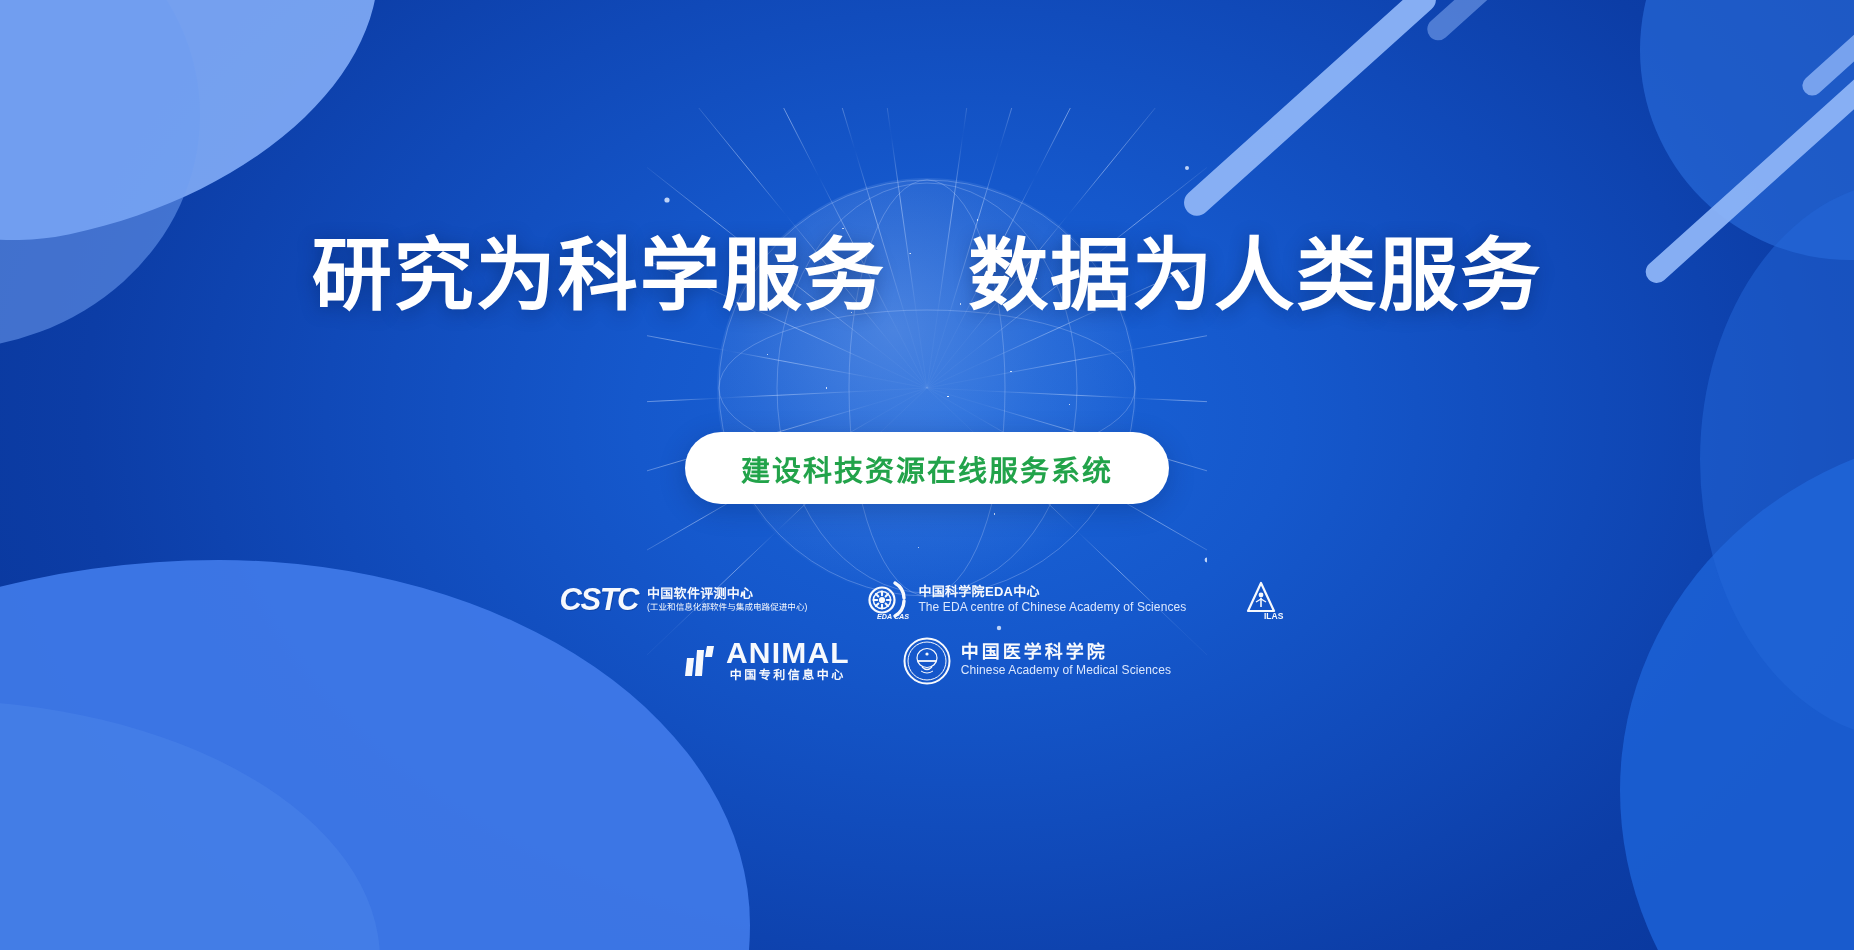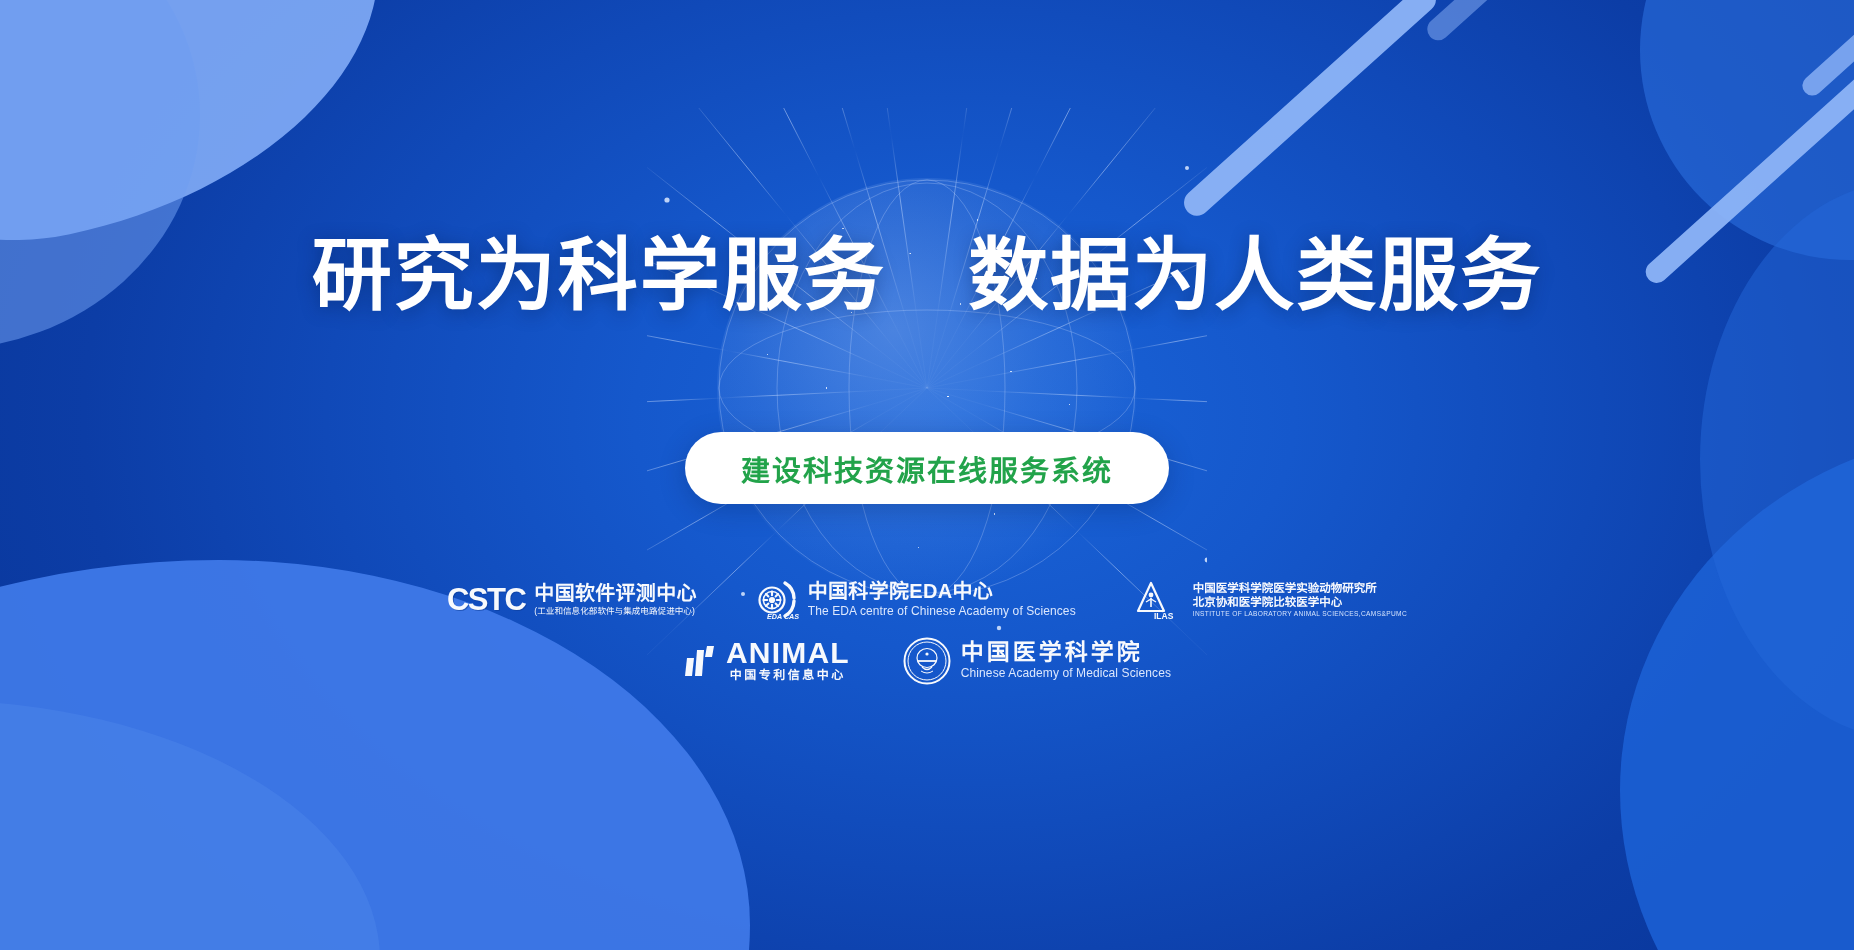--- a/index.html
+++ b/index.html
@@ -233,6 +233,7 @@
     color: #ffffff;
     font-size: 31px;
     font-weight: 800;
+    font-style: italic;
     letter-spacing: -1.5px;
     line-height: 1;
     text-shadow: 1px 1px 0 rgba(12,60,150,.55);

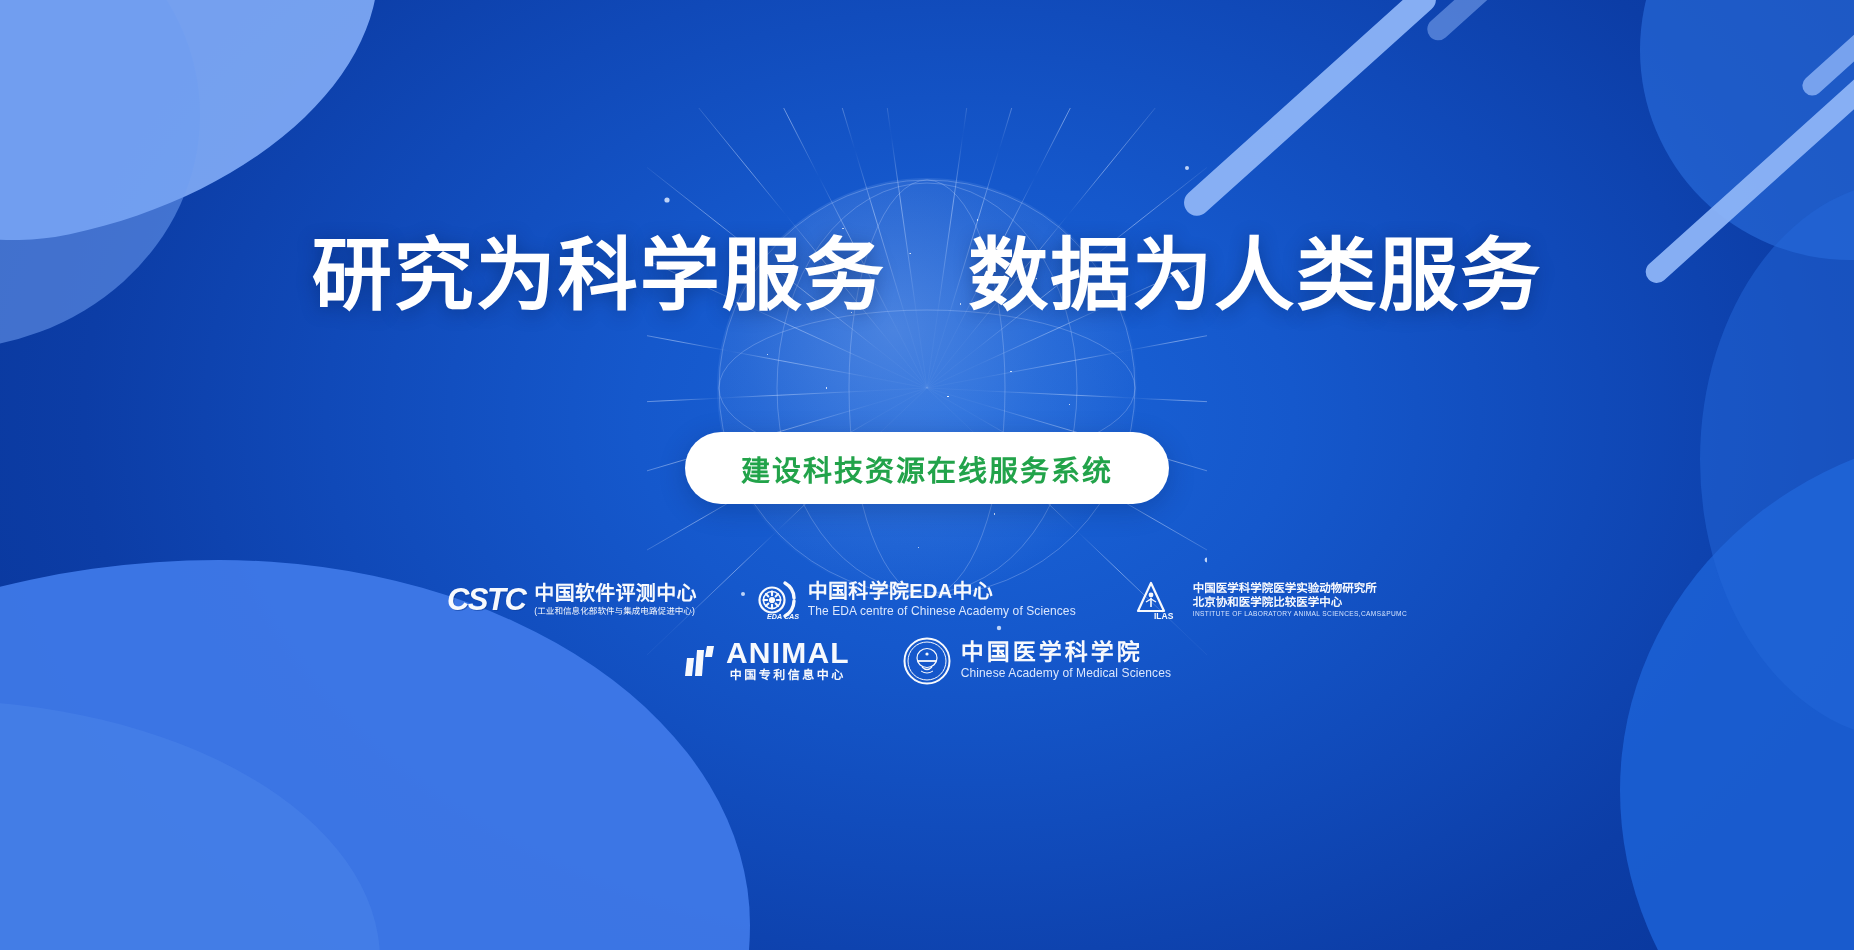--- a/index.html
+++ b/index.html
@@ -224,7 +224,7 @@
     opacity: .97;
   }
   .logo-txt { display: flex; flex-direction: column; justify-content: center; }
-  .t-cn   { color: #ffffff; font-size: 20px; font-weight: 700; line-height: 1.18; letter-spacing: .3px; white-space: nowrap; }
+  .t-cn   { color: #ffffff; font-size: 13px; font-weight: 700; line-height: 1.18; letter-spacing: .3px; white-space: nowrap; }
   .t-sub  { color: #e2ecff; font-size: 12px; line-height: 1.25; white-space: nowrap; letter-spacing: .1px; }
   .t-sub-xs { color: #dbe8ff; font-size: 6.6px; line-height: 1.3; white-space: nowrap; letter-spacing: .35px; }
   .t-paren { color: #ffffff; font-size: 8.6px; line-height: 1.3; white-space: nowrap; }

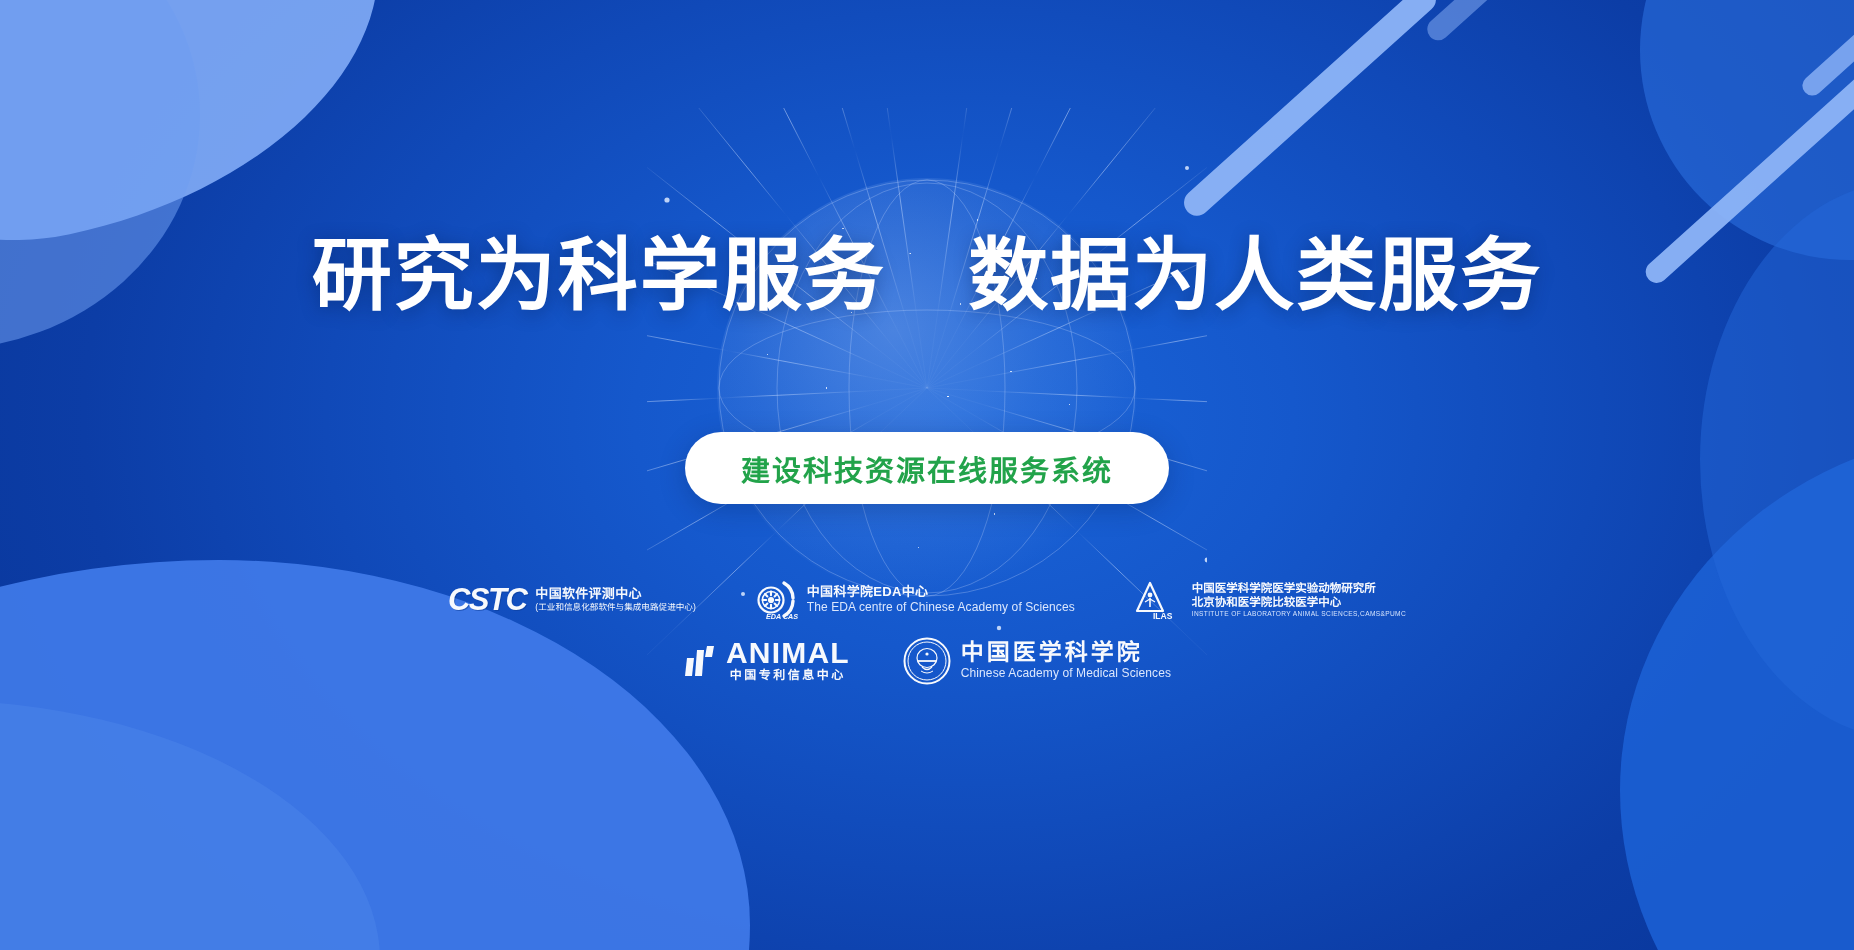--- a/index.html
+++ b/index.html
@@ -415,11 +415,6 @@
             <path d="M12 24 L17 21 L22 24" stroke="#fff" stroke-width="1.4" fill="none"></path>
             <text x="20" y="41" font-family="Liberation Sans, sans-serif" font-size="8.5" font-weight="700" fill="#fff">ILAS</text>
           </svg>
-          <span class="logo-txt">
-            <span class="ilas-cn">中国医学科学院医学实验动物研究所</span>
-            <span class="ilas-cn">北京协和医学院比较医学中心</span>
-            <span class="t-sub-xs">INSTITUTE OF LABORATORY ANIMAL SCIENCES,CAMS&amp;PUMC</span>
-          </span>
         </div>
       </div>
 

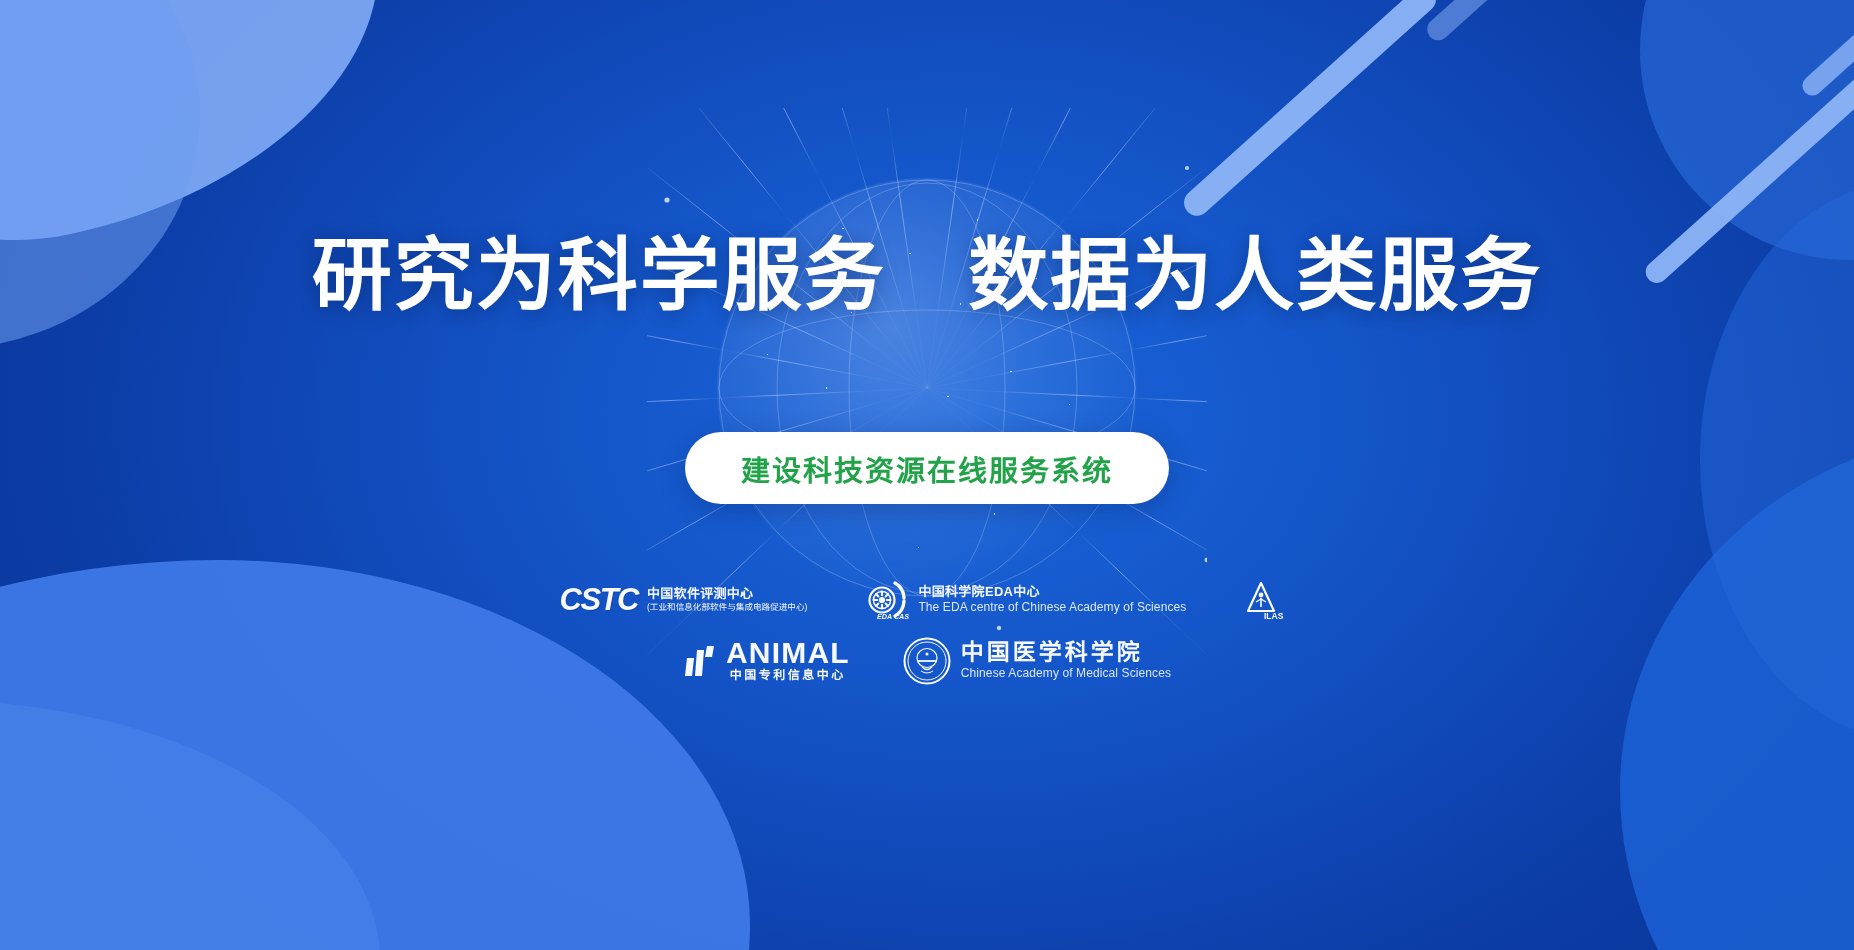--- a/index.html
+++ b/index.html
@@ -256,7 +256,7 @@
   }
   .cams-cn {
     color: #ffffff;
-    font-size: 23px;
+    font-size: 18px;
     font-weight: 700;
     letter-spacing: 3px;
     line-height: 1.1;

